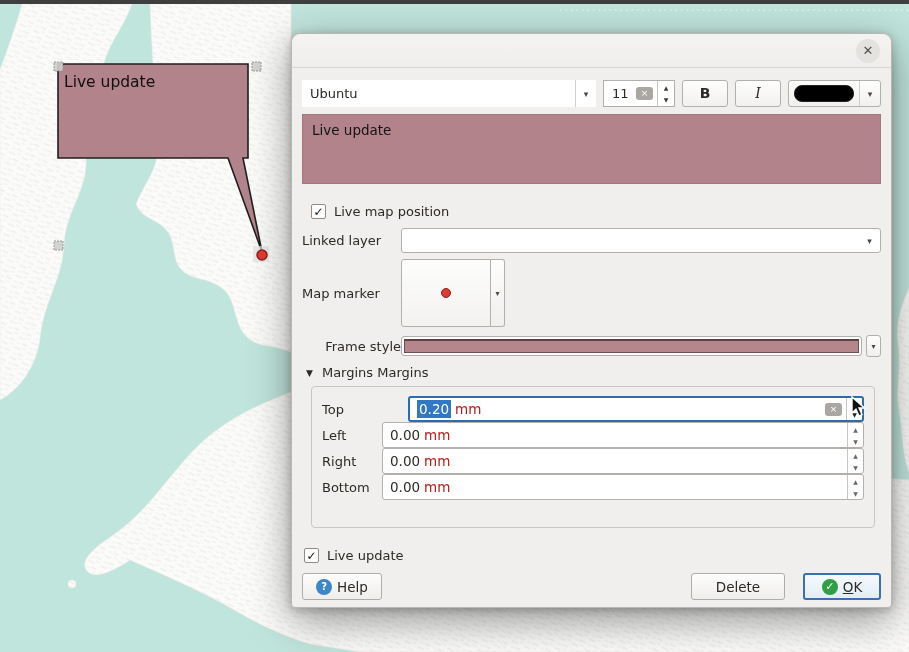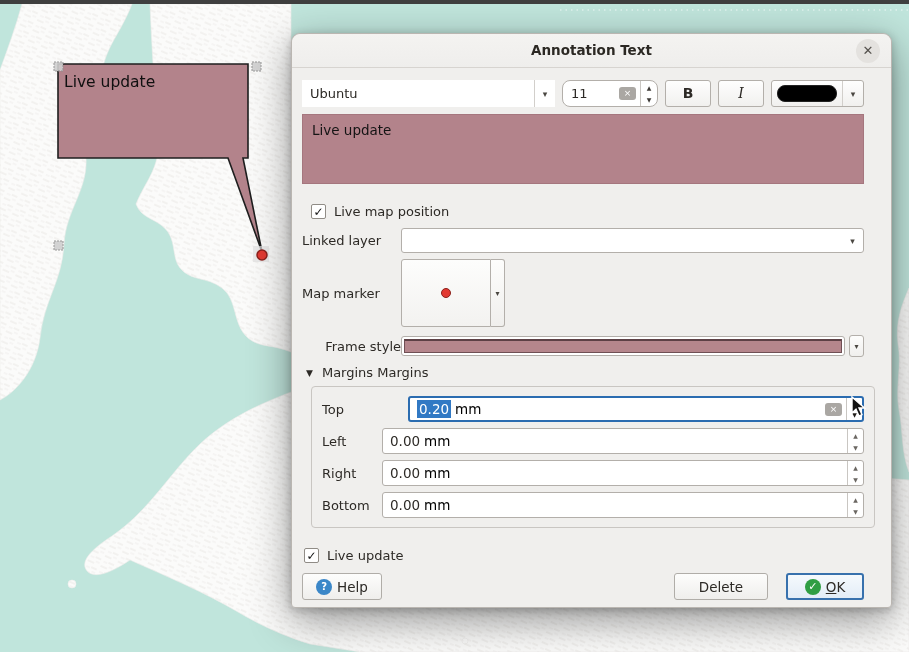--- a/index.html
+++ b/index.html
@@ -145,7 +145,6 @@
 <div class="dialog">
 
   <div class="titlebar">
-    <div class="title">Annotation Text</div>
     <div class="closebtn">✕</div>
   </div>
 

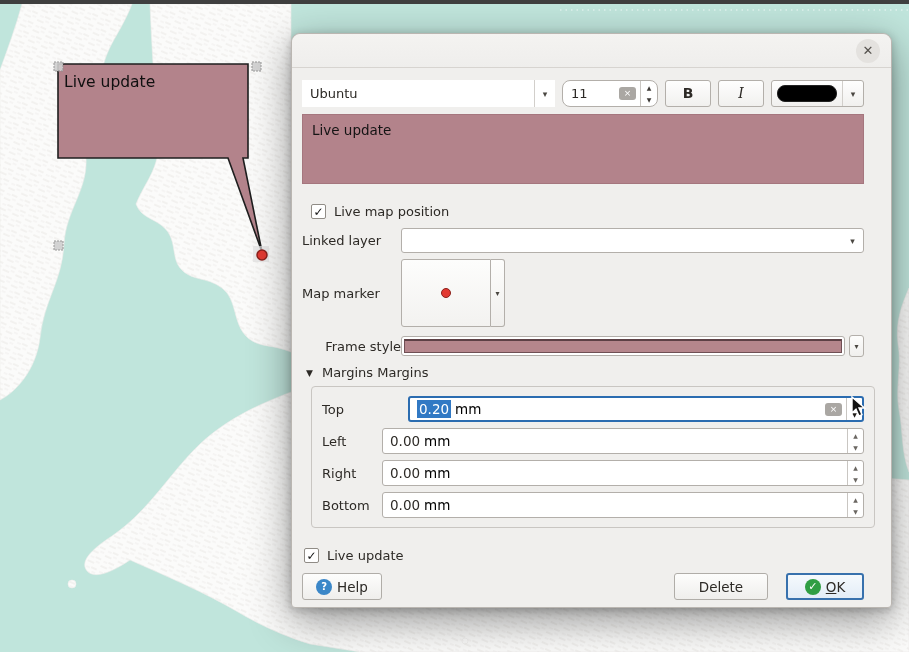--- a/index.html
+++ b/index.html
@@ -20,7 +20,7 @@
   .closebtn { position:absolute; right:11px; top:5px; width:24px; height:24px; border-radius:50%;
     background:#e4e2df; color:#55524e; font-size:13px; line-height:24px; text-align:center; cursor:pointer; }
 
-  .row { position:absolute; left:10px; right:27px; }
+  .row { position:absolute; left:10px; right:10px; }
 
   
   .fontrow { top:46px; height:27px; display:flex; gap:7px; }

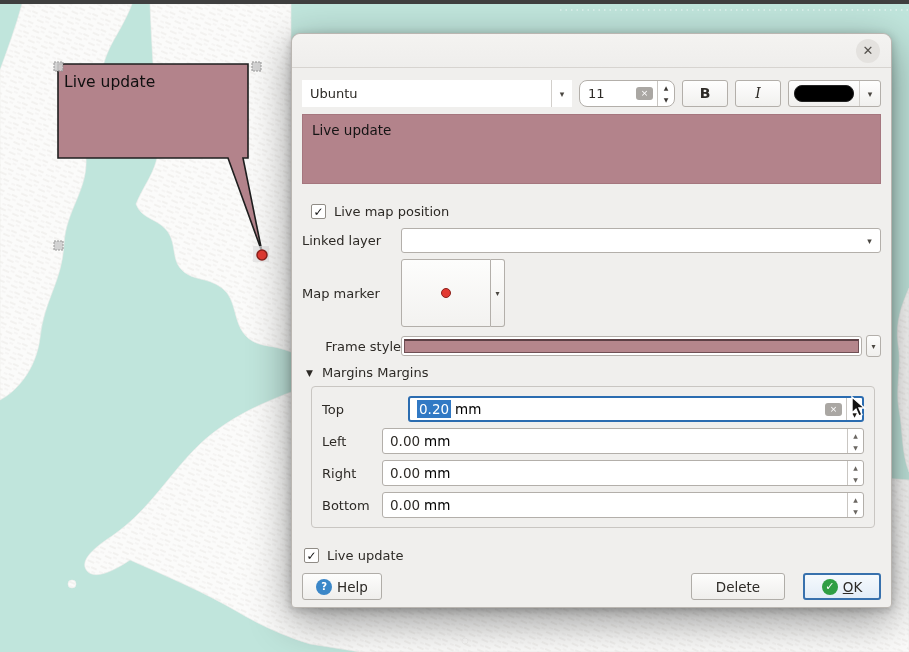--- a/index.html
+++ b/index.html
@@ -29,7 +29,7 @@
   .fontcombo .val { padding-left:8px; }
   .arrowsect { position:absolute; right:0; top:0; bottom:0; width:21px; border-left:1px solid #d2cfcb;
     display:flex; align-items:center; justify-content:center; color:#4a4741; font-size:9px; }
-  .sizespin { width:96px; background:#fff; border:1px solid #b3afaa; border-radius:8px; position:relative; display:flex; align-items:center; }
+  .sizespin { width:72px; background:#fff; border:1px solid #b3afaa; border-radius:0; position:relative; display:flex; align-items:center; }
   .sizespin .val { padding-left:8px; }
   .clearicon { width:17px; height:13px; background:#aaa7a3; border-radius:3px; color:#fff; font-size:9px;
     line-height:13px; text-align:center; position:absolute; right:21px; top:6px; }

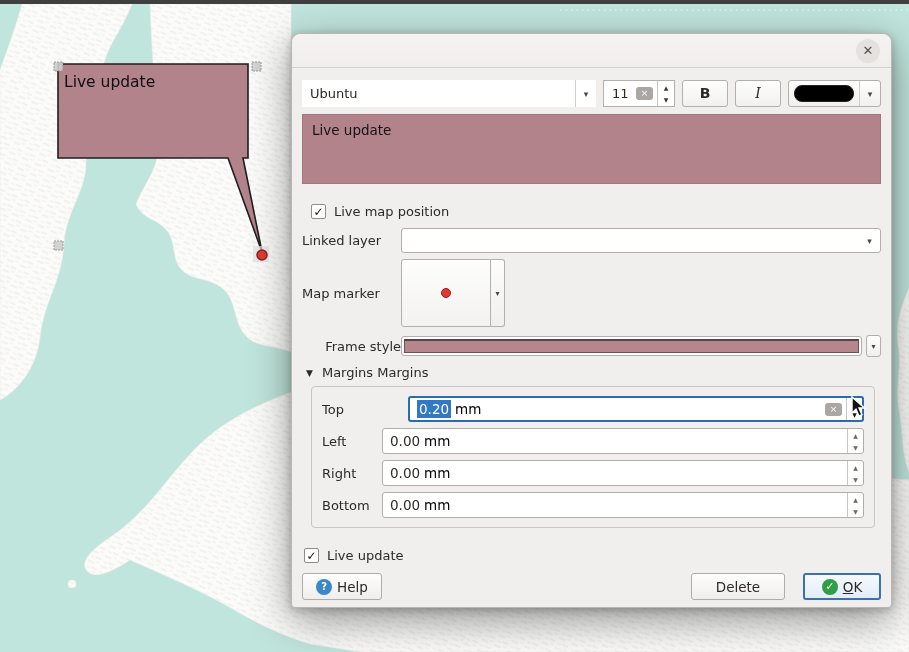--- a/index.html
+++ b/index.html
@@ -75,7 +75,7 @@
   .cmheader { top:331px; left:14px; display:flex; align-items:center; gap:9px; font-size:13px; }
   .cmheader .tri { font-size:9px; color:#2d2a26; }
   .groupbox { position:absolute; left:19px; right:16px; top:352px; height:142px; border:1px solid #c9c6c2;
-    border-radius:4px; background:#f0efed; padding:9px 10px; display:flex; flex-direction:column; gap:6px; }
+    border-radius:4px; background:#f0efed; padding:9px 10px; display:flex; flex-direction:column; }
   .mrow { display:flex; align-items:center; height:26px; }
   .mrow .mlbl { width:60px; flex:0 0 60px; }
   .mfield { flex:1; height:26px; background:#fff; border:1px solid #b3afaa; border-radius:3px;

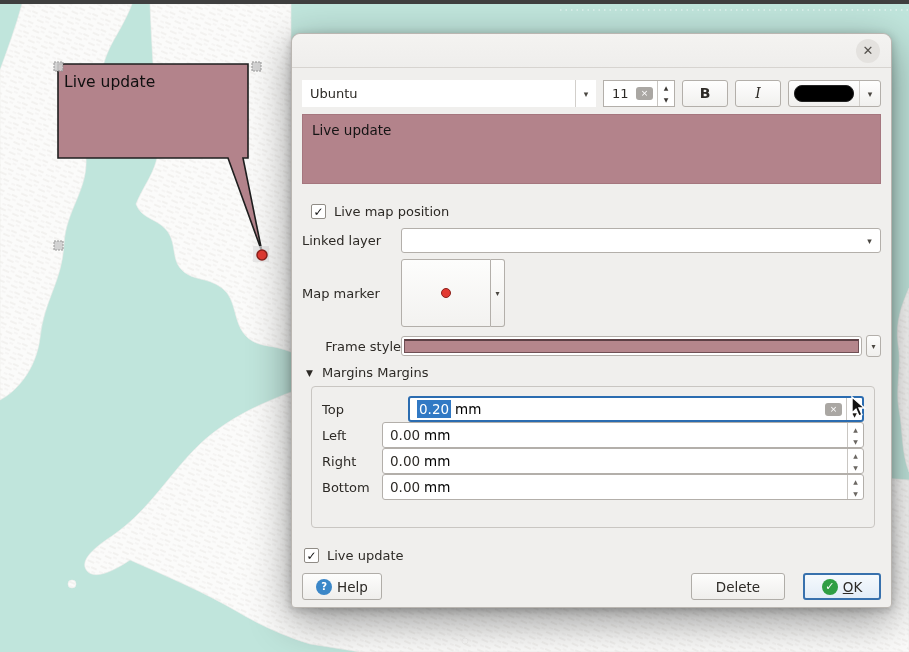--- a/index.html
+++ b/index.html
@@ -82,7 +82,7 @@
     position:relative; display:flex; align-items:center; padding-left:7px; font-size:13.5px; }
   .mfield.focus { border:2px solid #2b6cb0;margin-left:26px; }
   .mfield .sel { background:#3179c4; color:#fff; padding:1px 2px; }
-  .mfield .suffix { margin-left:4px; color:#000000; }
+  .mfield .suffix { margin-left:4px; color:#b91c1c; }
   .mspin { position:absolute; right:0; top:0; bottom:0; width:16px; border-left:1px solid #c9c6c2; display:flex; flex-direction:column; }
   .mspin span { flex:1; display:flex; align-items:center; justify-content:center; font-size:6px; color:#6b6762; }
   .mfield.focus .mspin span { color:#201d1a; }

